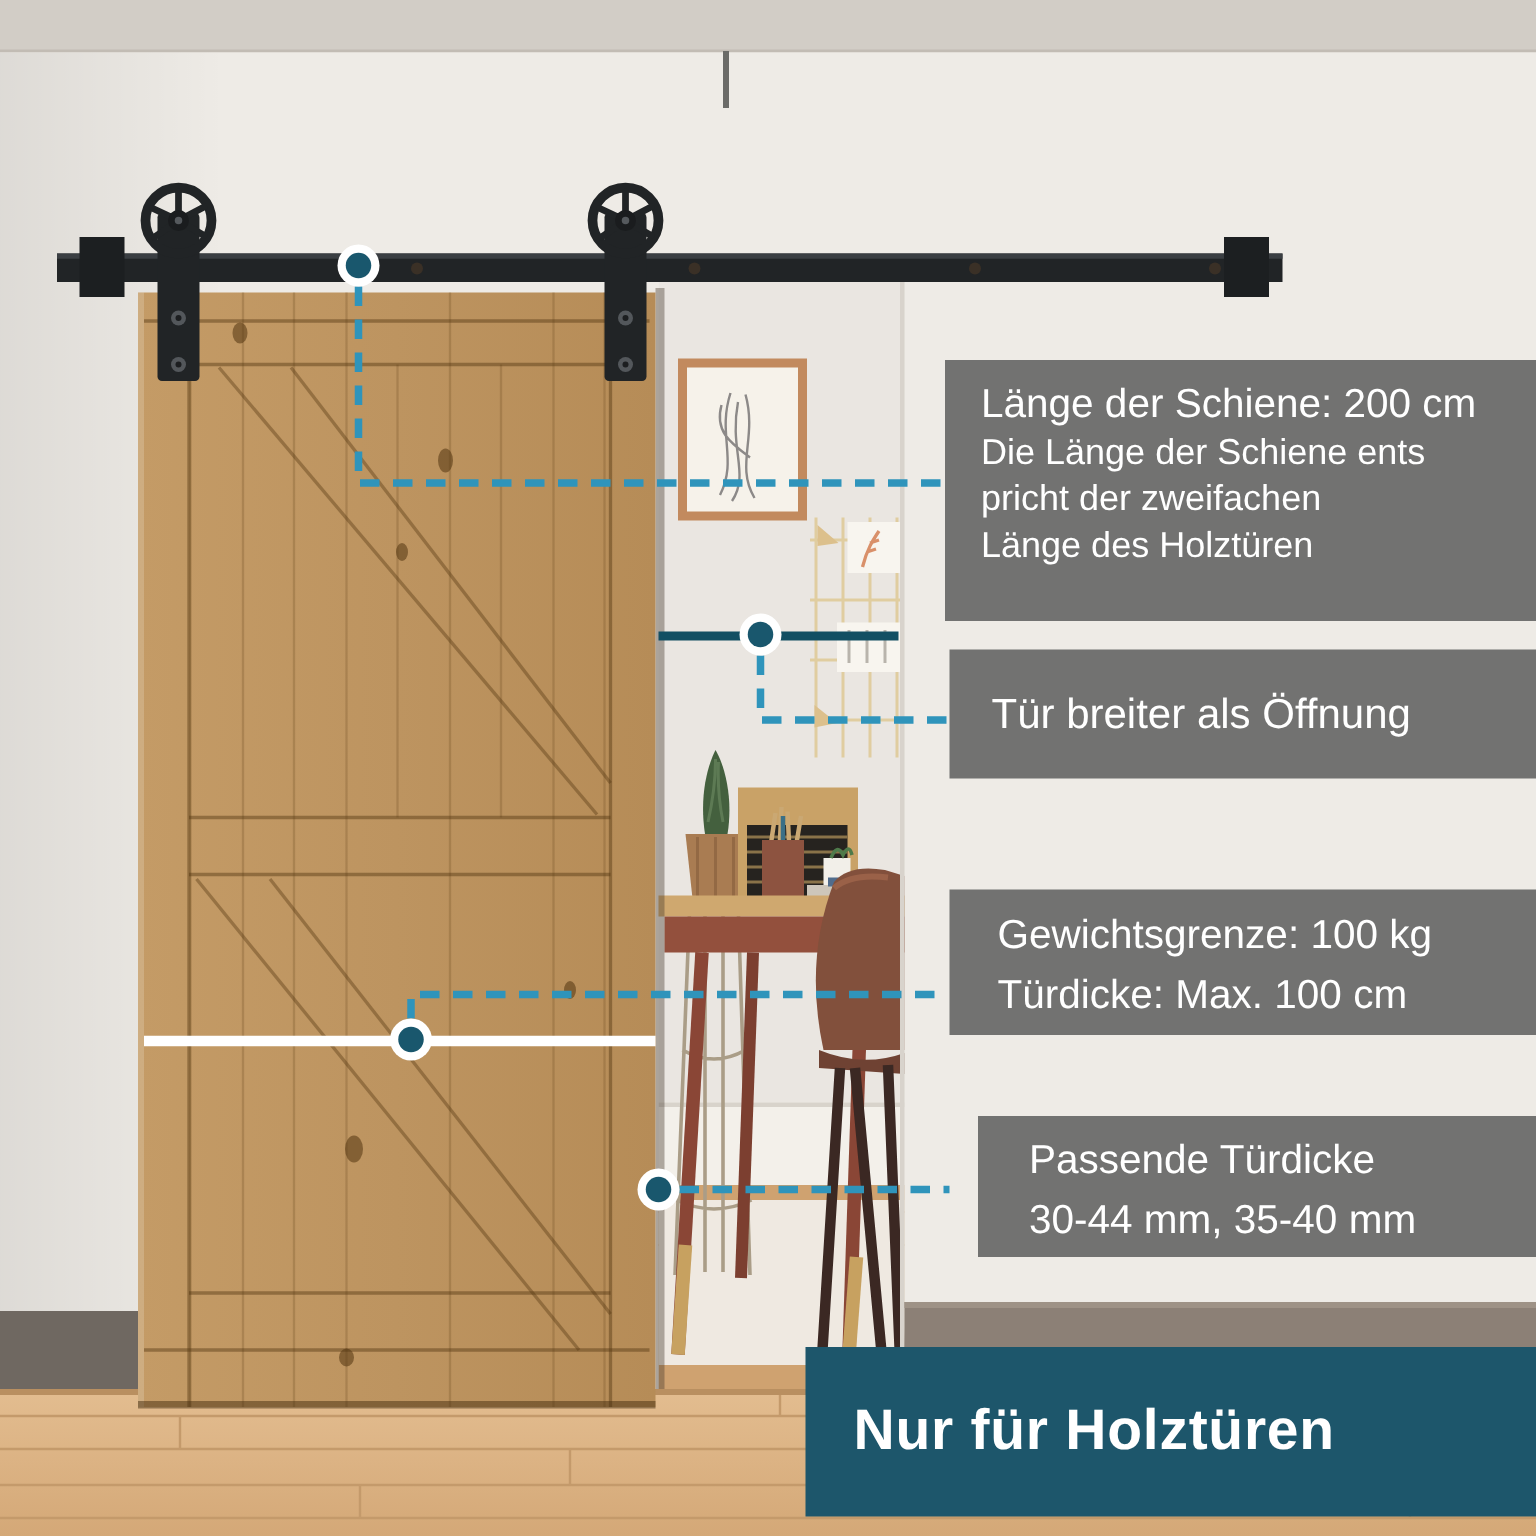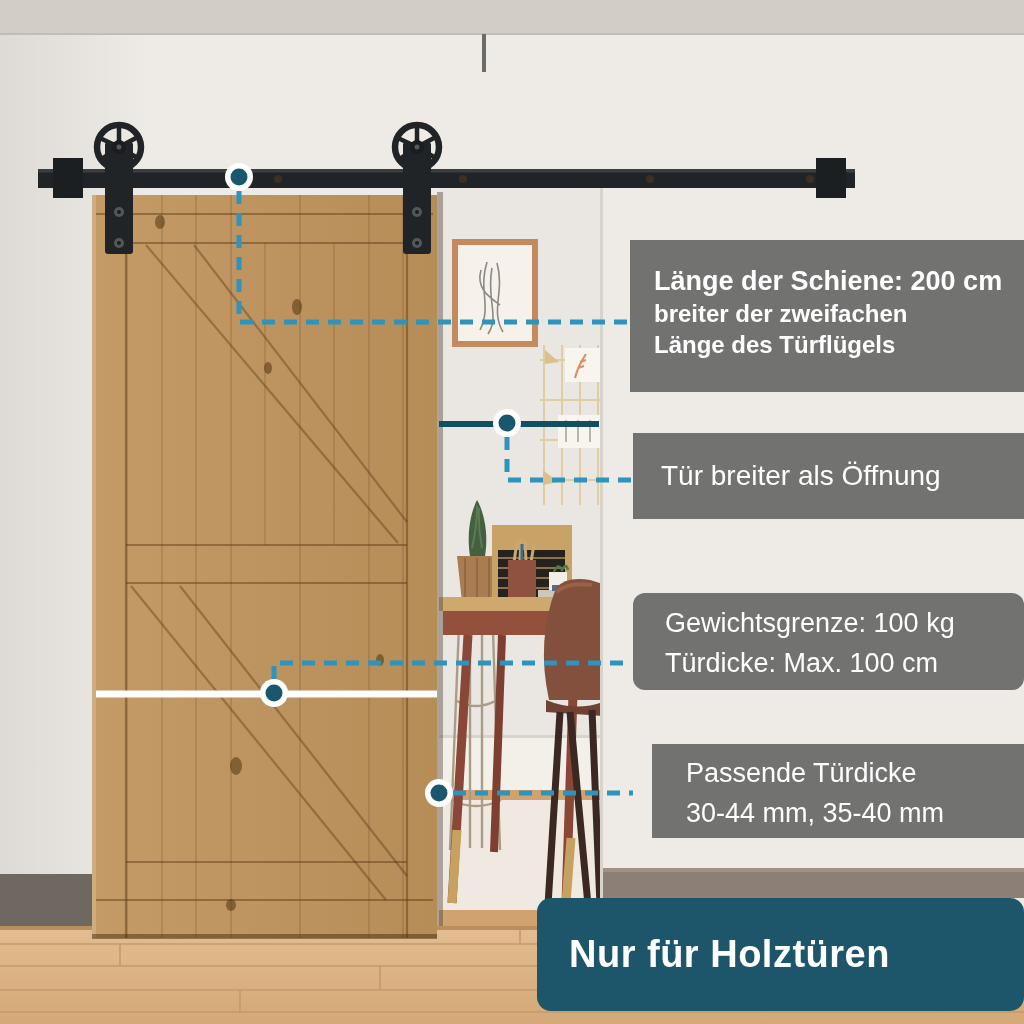--- a/index.html
+++ b/index.html
@@ -10,7 +10,7 @@
   .note-body{font-size:24px;line-height:31px;}
   .note-line-lg{font-size:27px;line-height:40px;}
   .note-single{font-size:28px;display:flex;align-items:center;}
-  #note-rail-length{left:630px;top:240px;height:152px;padding:24px 8px 0 24px;font-weight:bold;}
+  #note-rail-length{left:630px;top:240px;height:174px;padding:12px 8px 0 24px;}
   #note-door-wider{left:633px;top:433px;height:86px;padding-left:28px;text-align:center;}
   #note-weight-limit{left:633px;top:593px;height:97px;padding:10px 0 0 32px;border-radius:12px;}
   #note-door-thickness{left:652px;top:744px;height:94px;padding:9px 0 0 34px;}

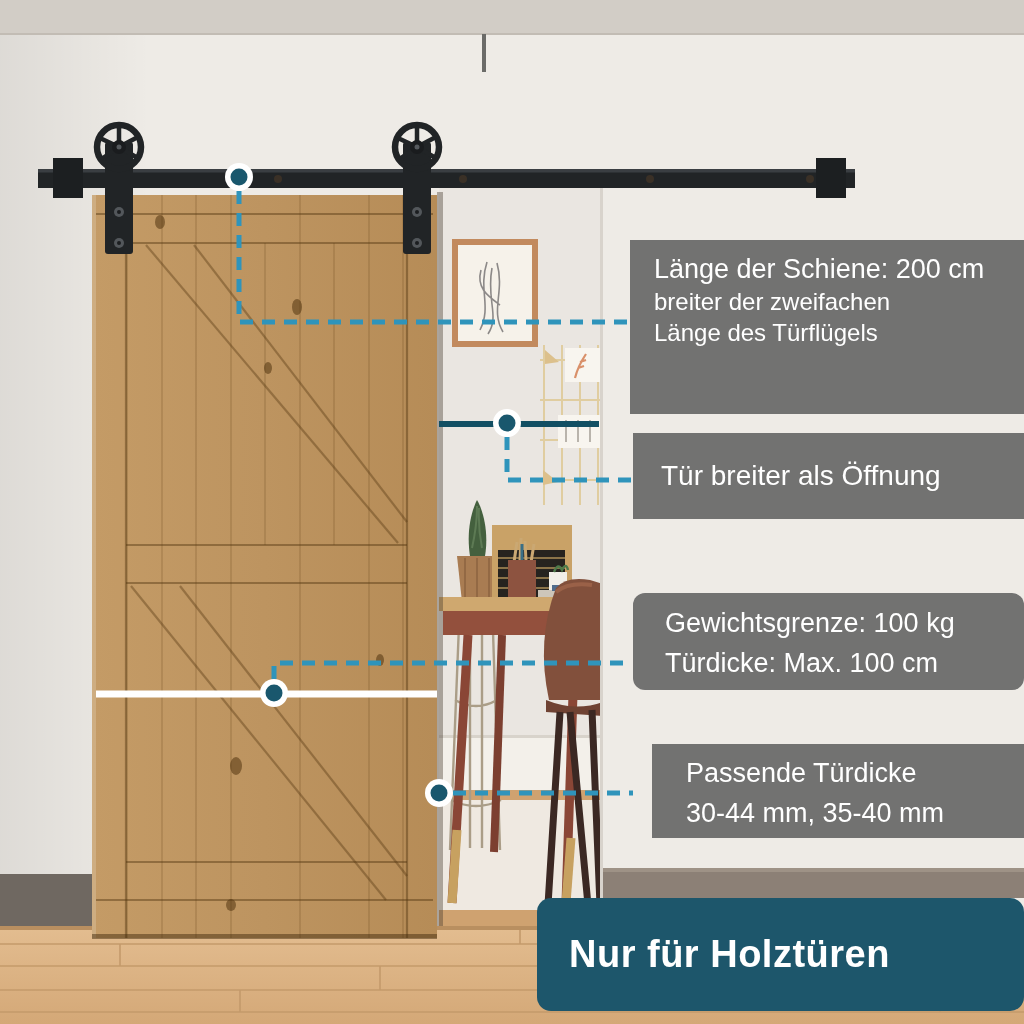--- a/index.html
+++ b/index.html
@@ -228,6 +228,7 @@
 
 <div class="note" id="note-rail-length">
   <div class="note-title">Länge der Schiene: 200 cm</div>
+  <div class="note-body">Die Länge der Schiene ents</div>
   <div class="note-body">breiter der zweifachen</div>
   <div class="note-body">Länge des Türflügels</div>
 </div>

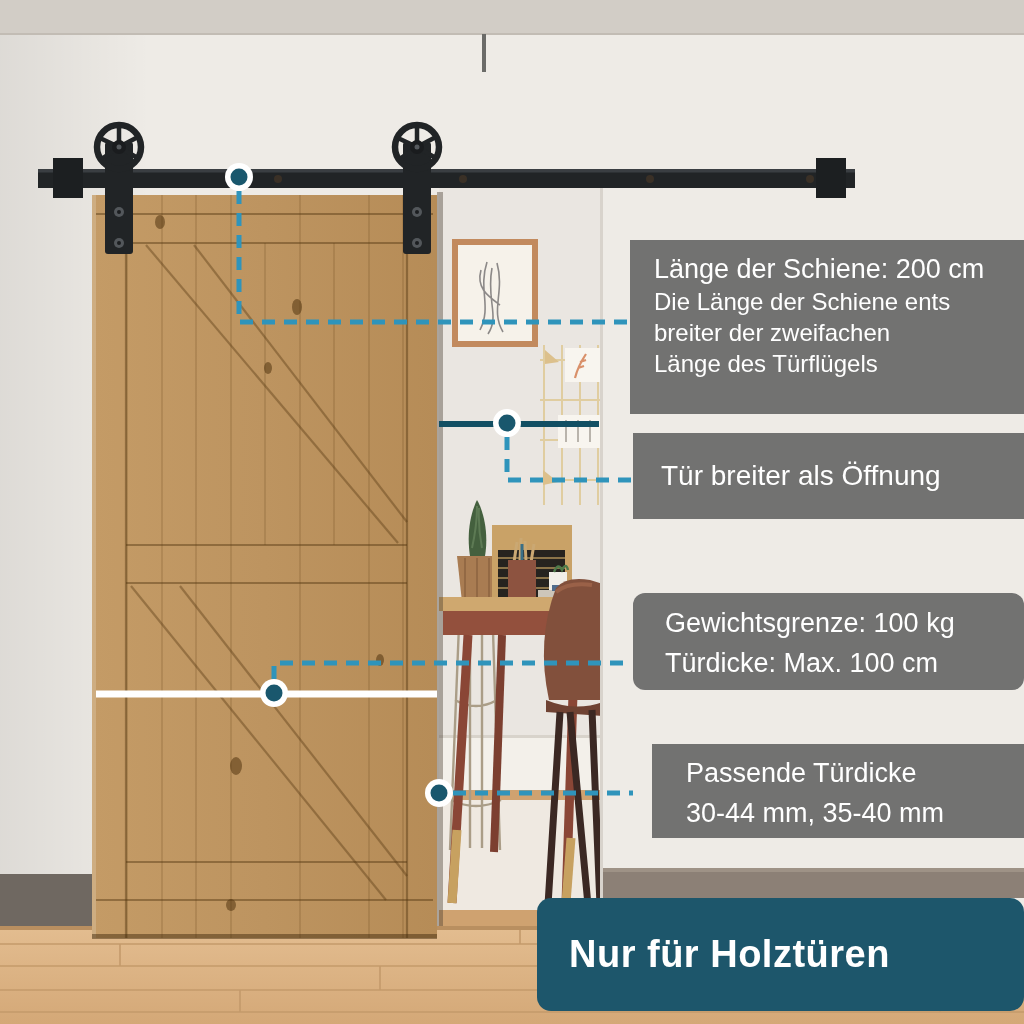--- a/index.html
+++ b/index.html
@@ -229,7 +229,7 @@
 <div class="note" id="note-rail-length">
   <div class="note-title">Länge der Schiene: 200 cm</div>
   <div class="note-body">Die Länge der Schiene ents</div>
-  <div class="note-body">breiter der zweifachen</div>
+  <div class="note-body">pricht der zweifachen</div>
   <div class="note-body">Länge des Türflügels</div>
 </div>
 

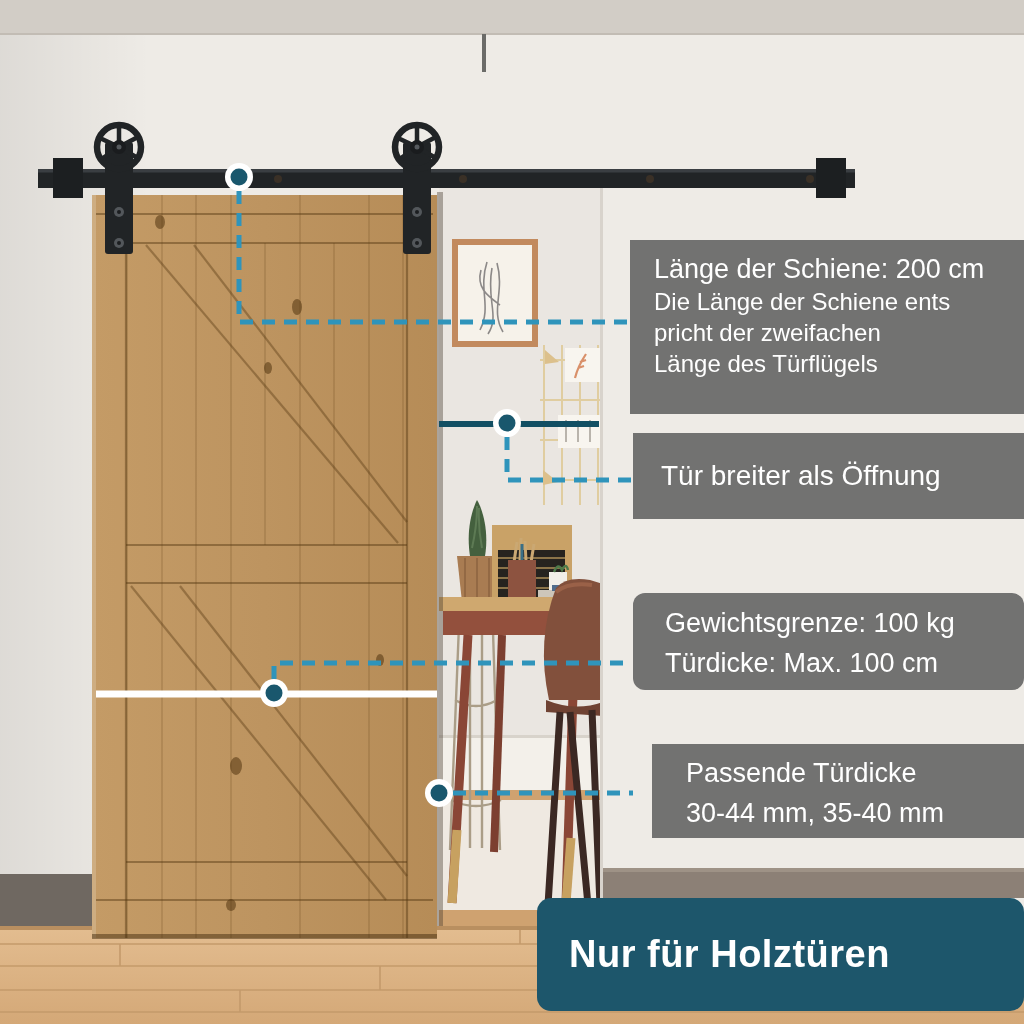--- a/index.html
+++ b/index.html
@@ -230,7 +230,7 @@
   <div class="note-title">Länge der Schiene: 200 cm</div>
   <div class="note-body">Die Länge der Schiene ents</div>
   <div class="note-body">pricht der zweifachen</div>
-  <div class="note-body">Länge des Türflügels</div>
+  <div class="note-body">Länge des Holztüren</div>
 </div>
 
 <div class="note note-single" id="note-door-wider">

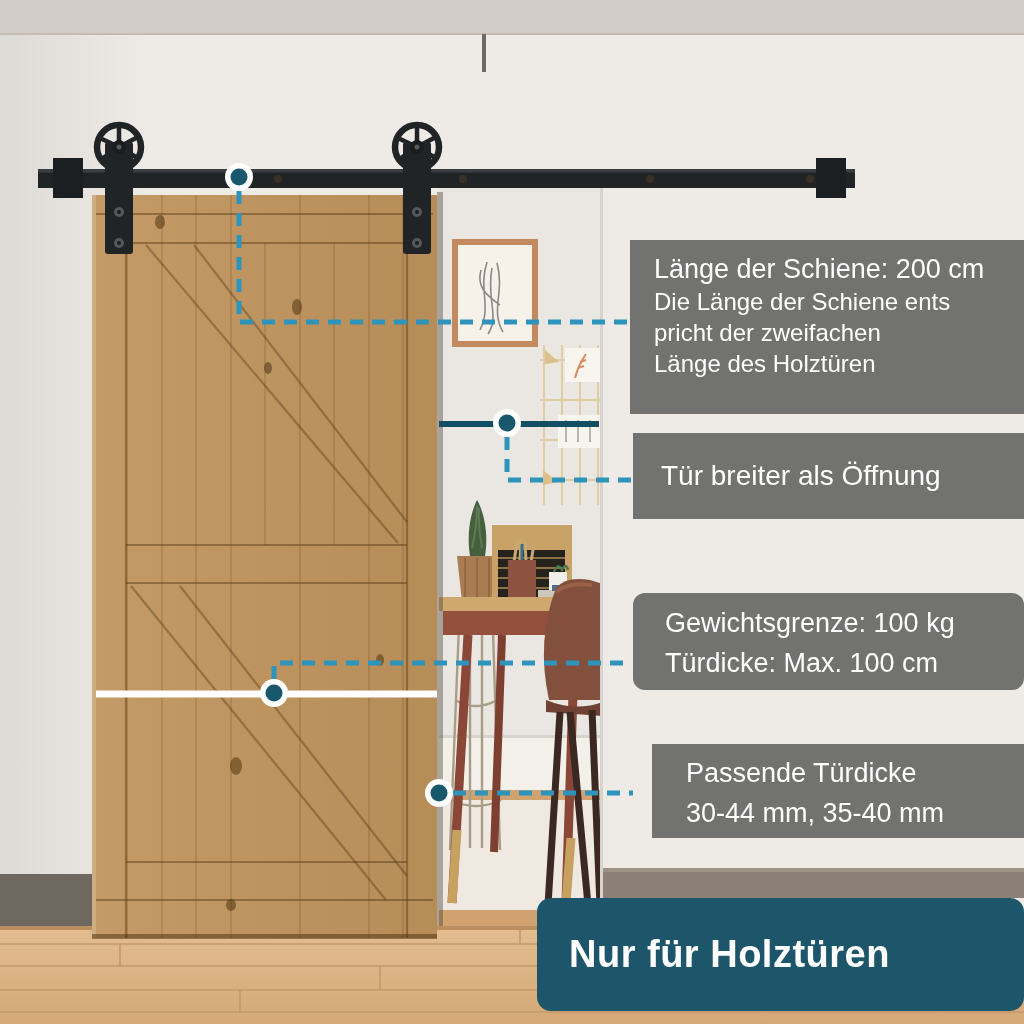--- a/index.html
+++ b/index.html
@@ -12,7 +12,7 @@
   .note-single{font-size:28px;display:flex;align-items:center;}
   #note-rail-length{left:630px;top:240px;height:174px;padding:12px 8px 0 24px;}
   #note-door-wider{left:633px;top:433px;height:86px;padding-left:28px;text-align:center;}
-  #note-weight-limit{left:633px;top:593px;height:97px;padding:10px 0 0 32px;border-radius:12px;}
+  #note-weight-limit{left:633px;top:593px;height:97px;padding:10px 0 0 32px;}
   #note-door-thickness{left:652px;top:744px;height:94px;padding:9px 0 0 34px;}
   #banner-wood{position:absolute;left:537px;top:898px;right:0;height:113px;background:#1d566b;color:#ffffff;display:flex;align-items:center;padding-left:32px;box-sizing:border-box;font-size:38px;font-weight:bold;letter-spacing:0.5px;border-radius:14px;}
 </style>

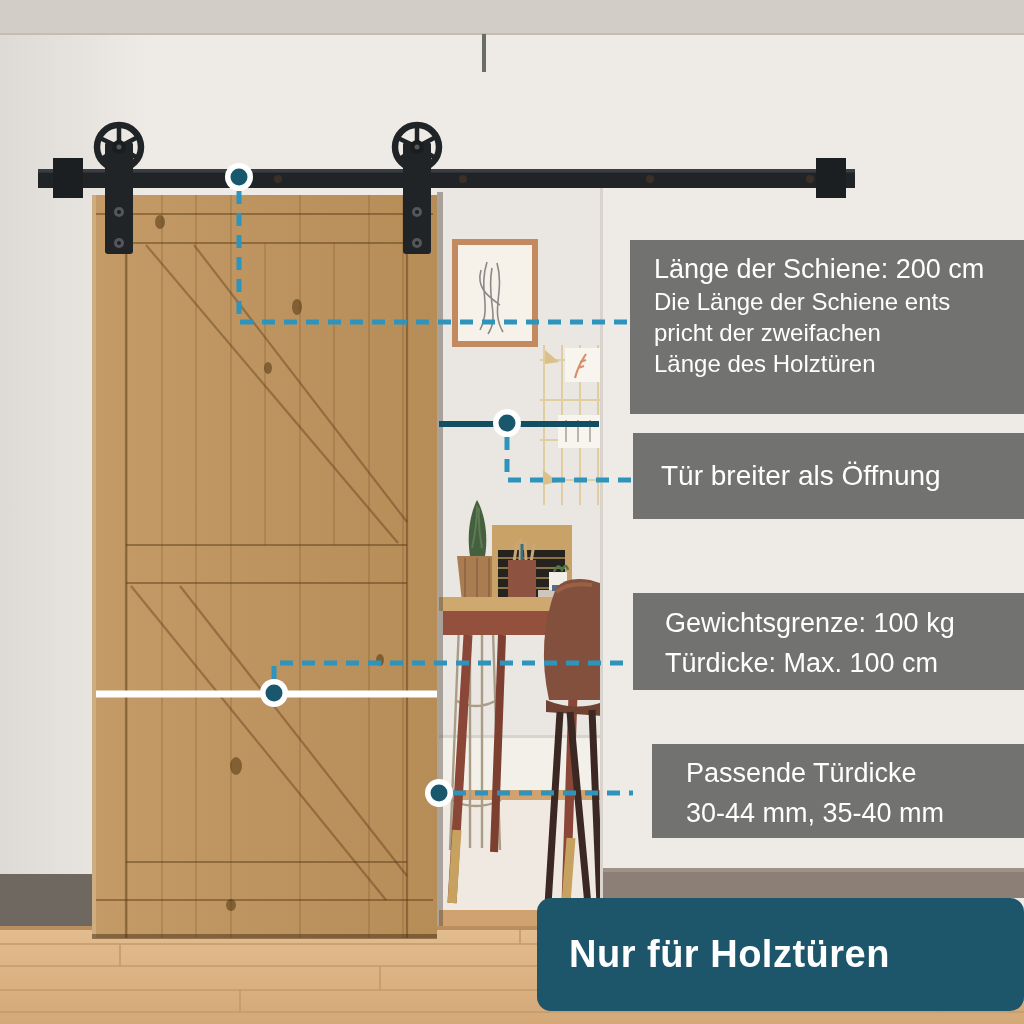--- a/index.html
+++ b/index.html
@@ -14,7 +14,7 @@
   #note-door-wider{left:633px;top:433px;height:86px;padding-left:28px;text-align:center;}
   #note-weight-limit{left:633px;top:593px;height:97px;padding:10px 0 0 32px;}
   #note-door-thickness{left:652px;top:744px;height:94px;padding:9px 0 0 34px;}
-  #banner-wood{position:absolute;left:537px;top:898px;right:0;height:113px;background:#1d566b;color:#ffffff;display:flex;align-items:center;padding-left:32px;box-sizing:border-box;font-size:38px;font-weight:bold;letter-spacing:0.5px;border-radius:14px;}
+  #banner-wood{position:absolute;left:537px;top:898px;right:0;height:113px;background:#1d566b;color:#ffffff;display:flex;align-items:center;padding-left:32px;box-sizing:border-box;font-size:38px;font-weight:bold;letter-spacing:0.5px;}
 </style>
 </head>
 <body>

